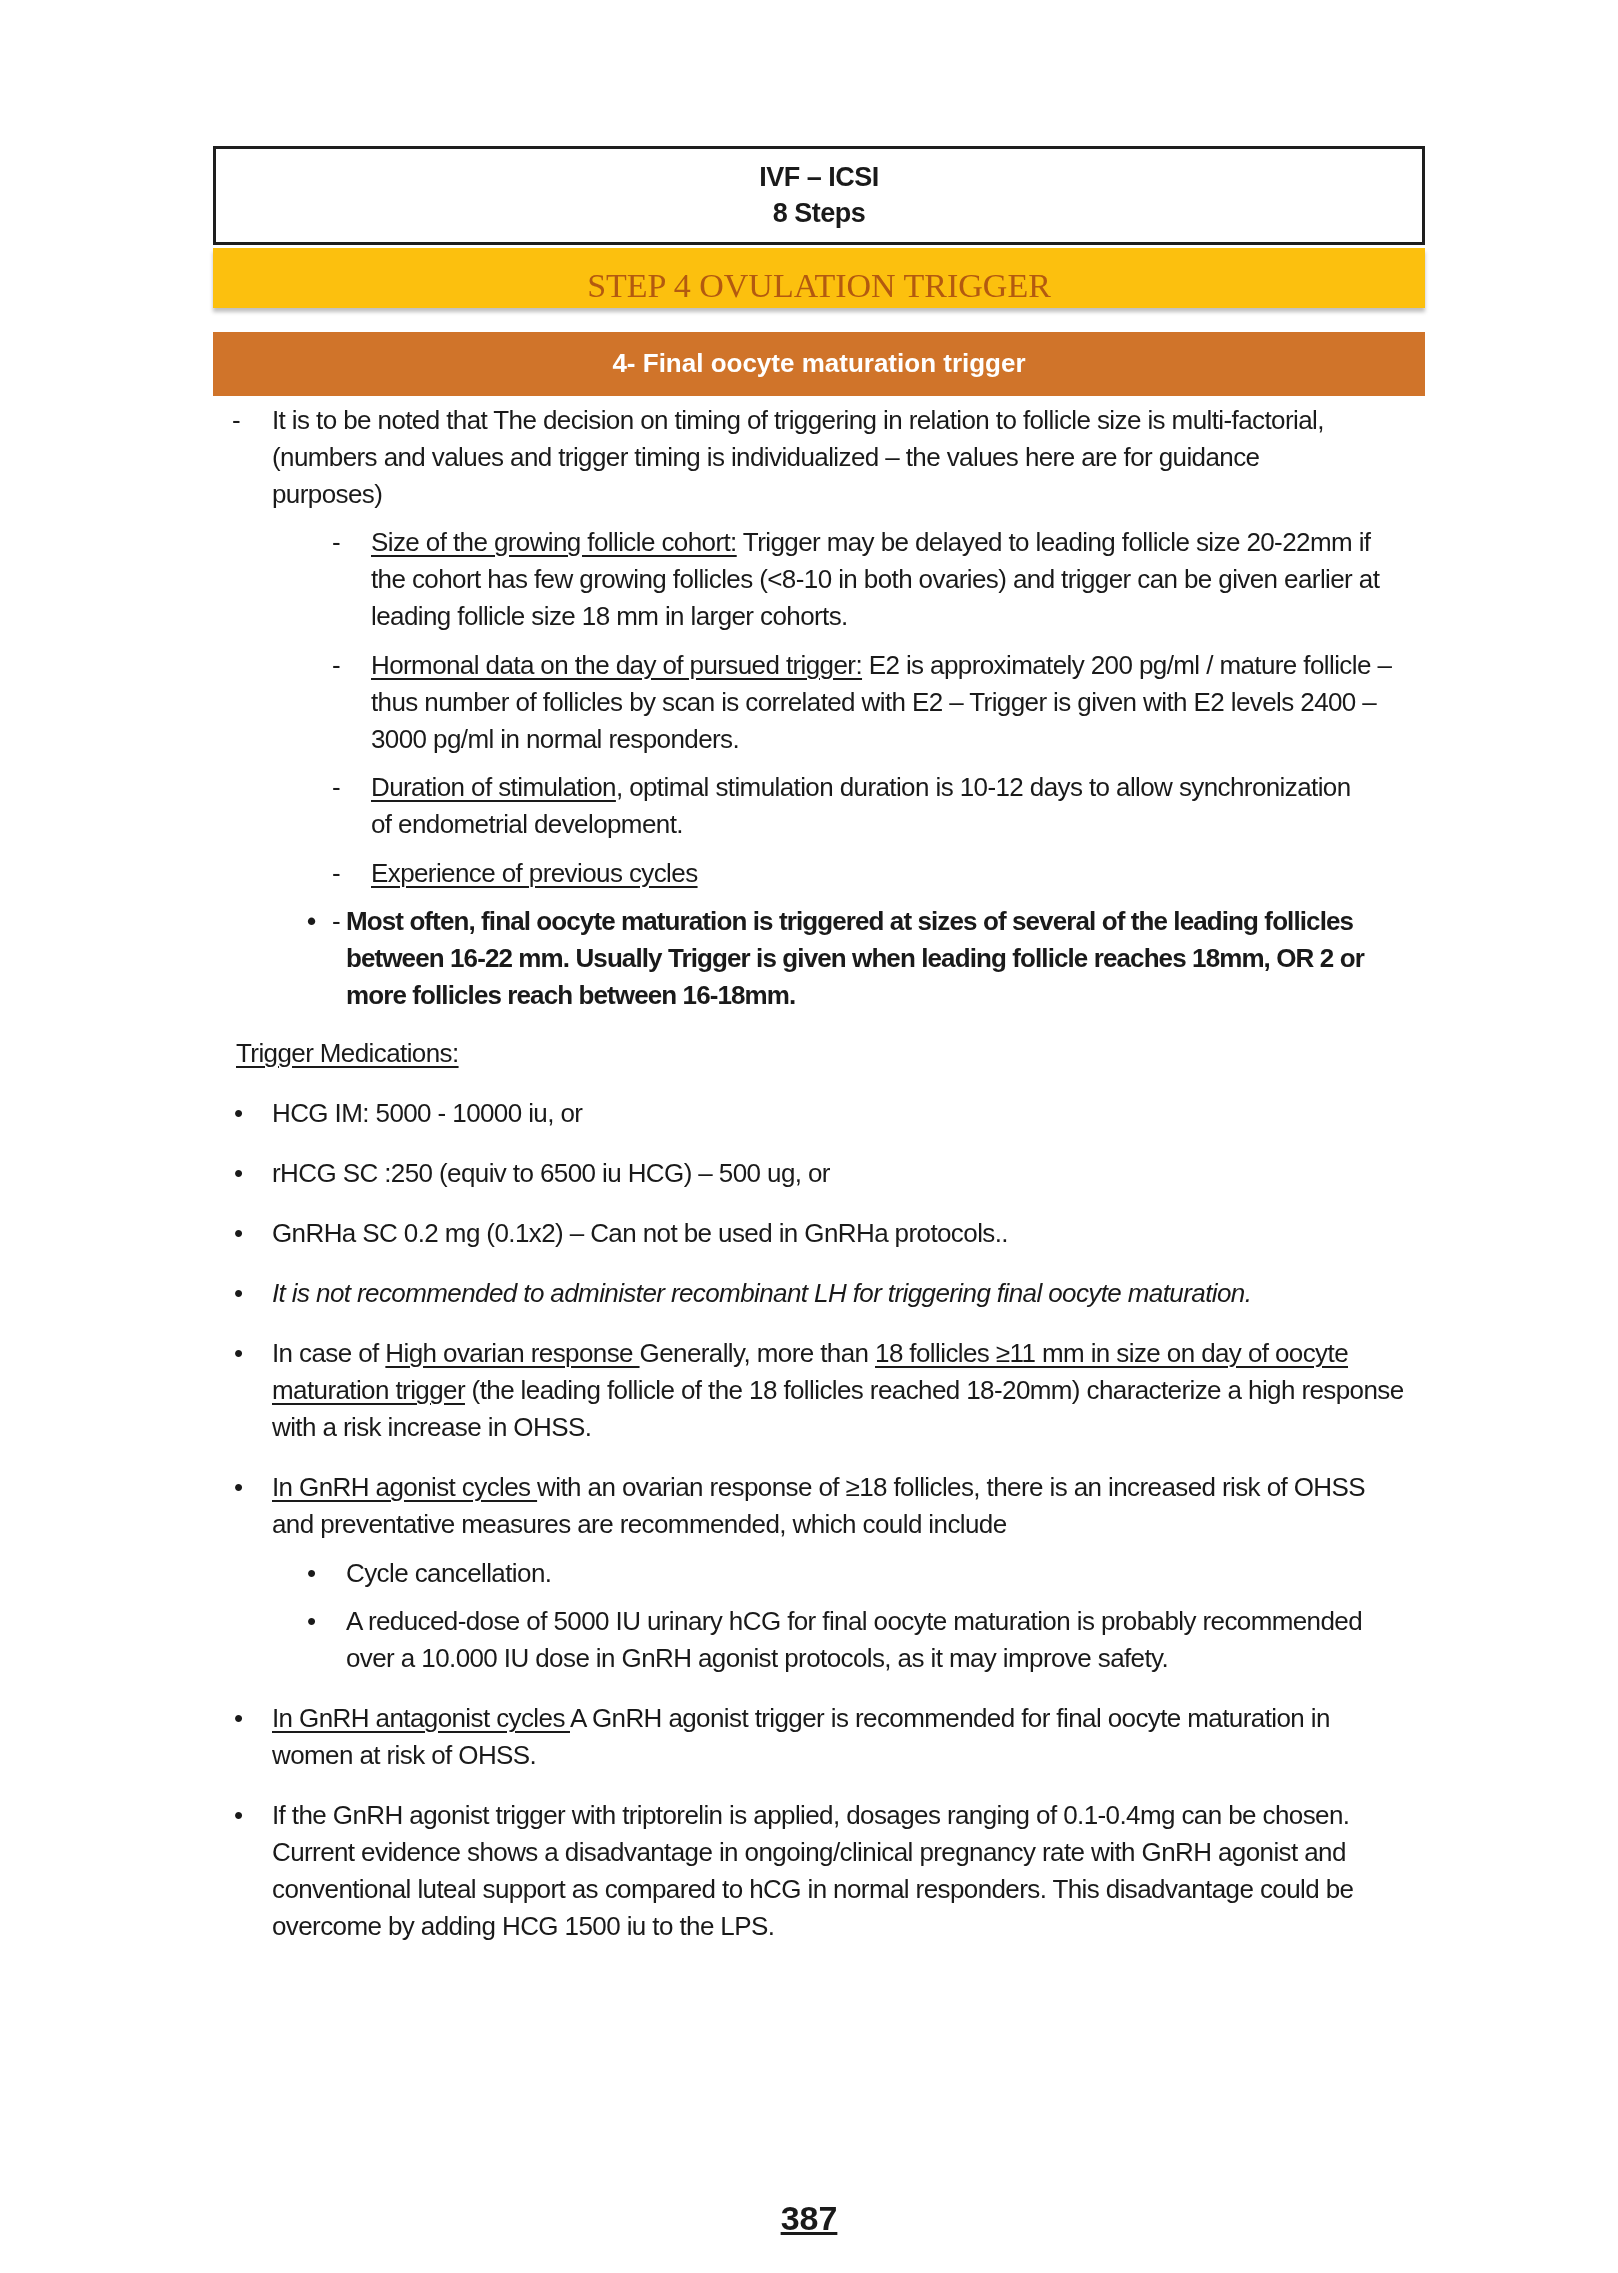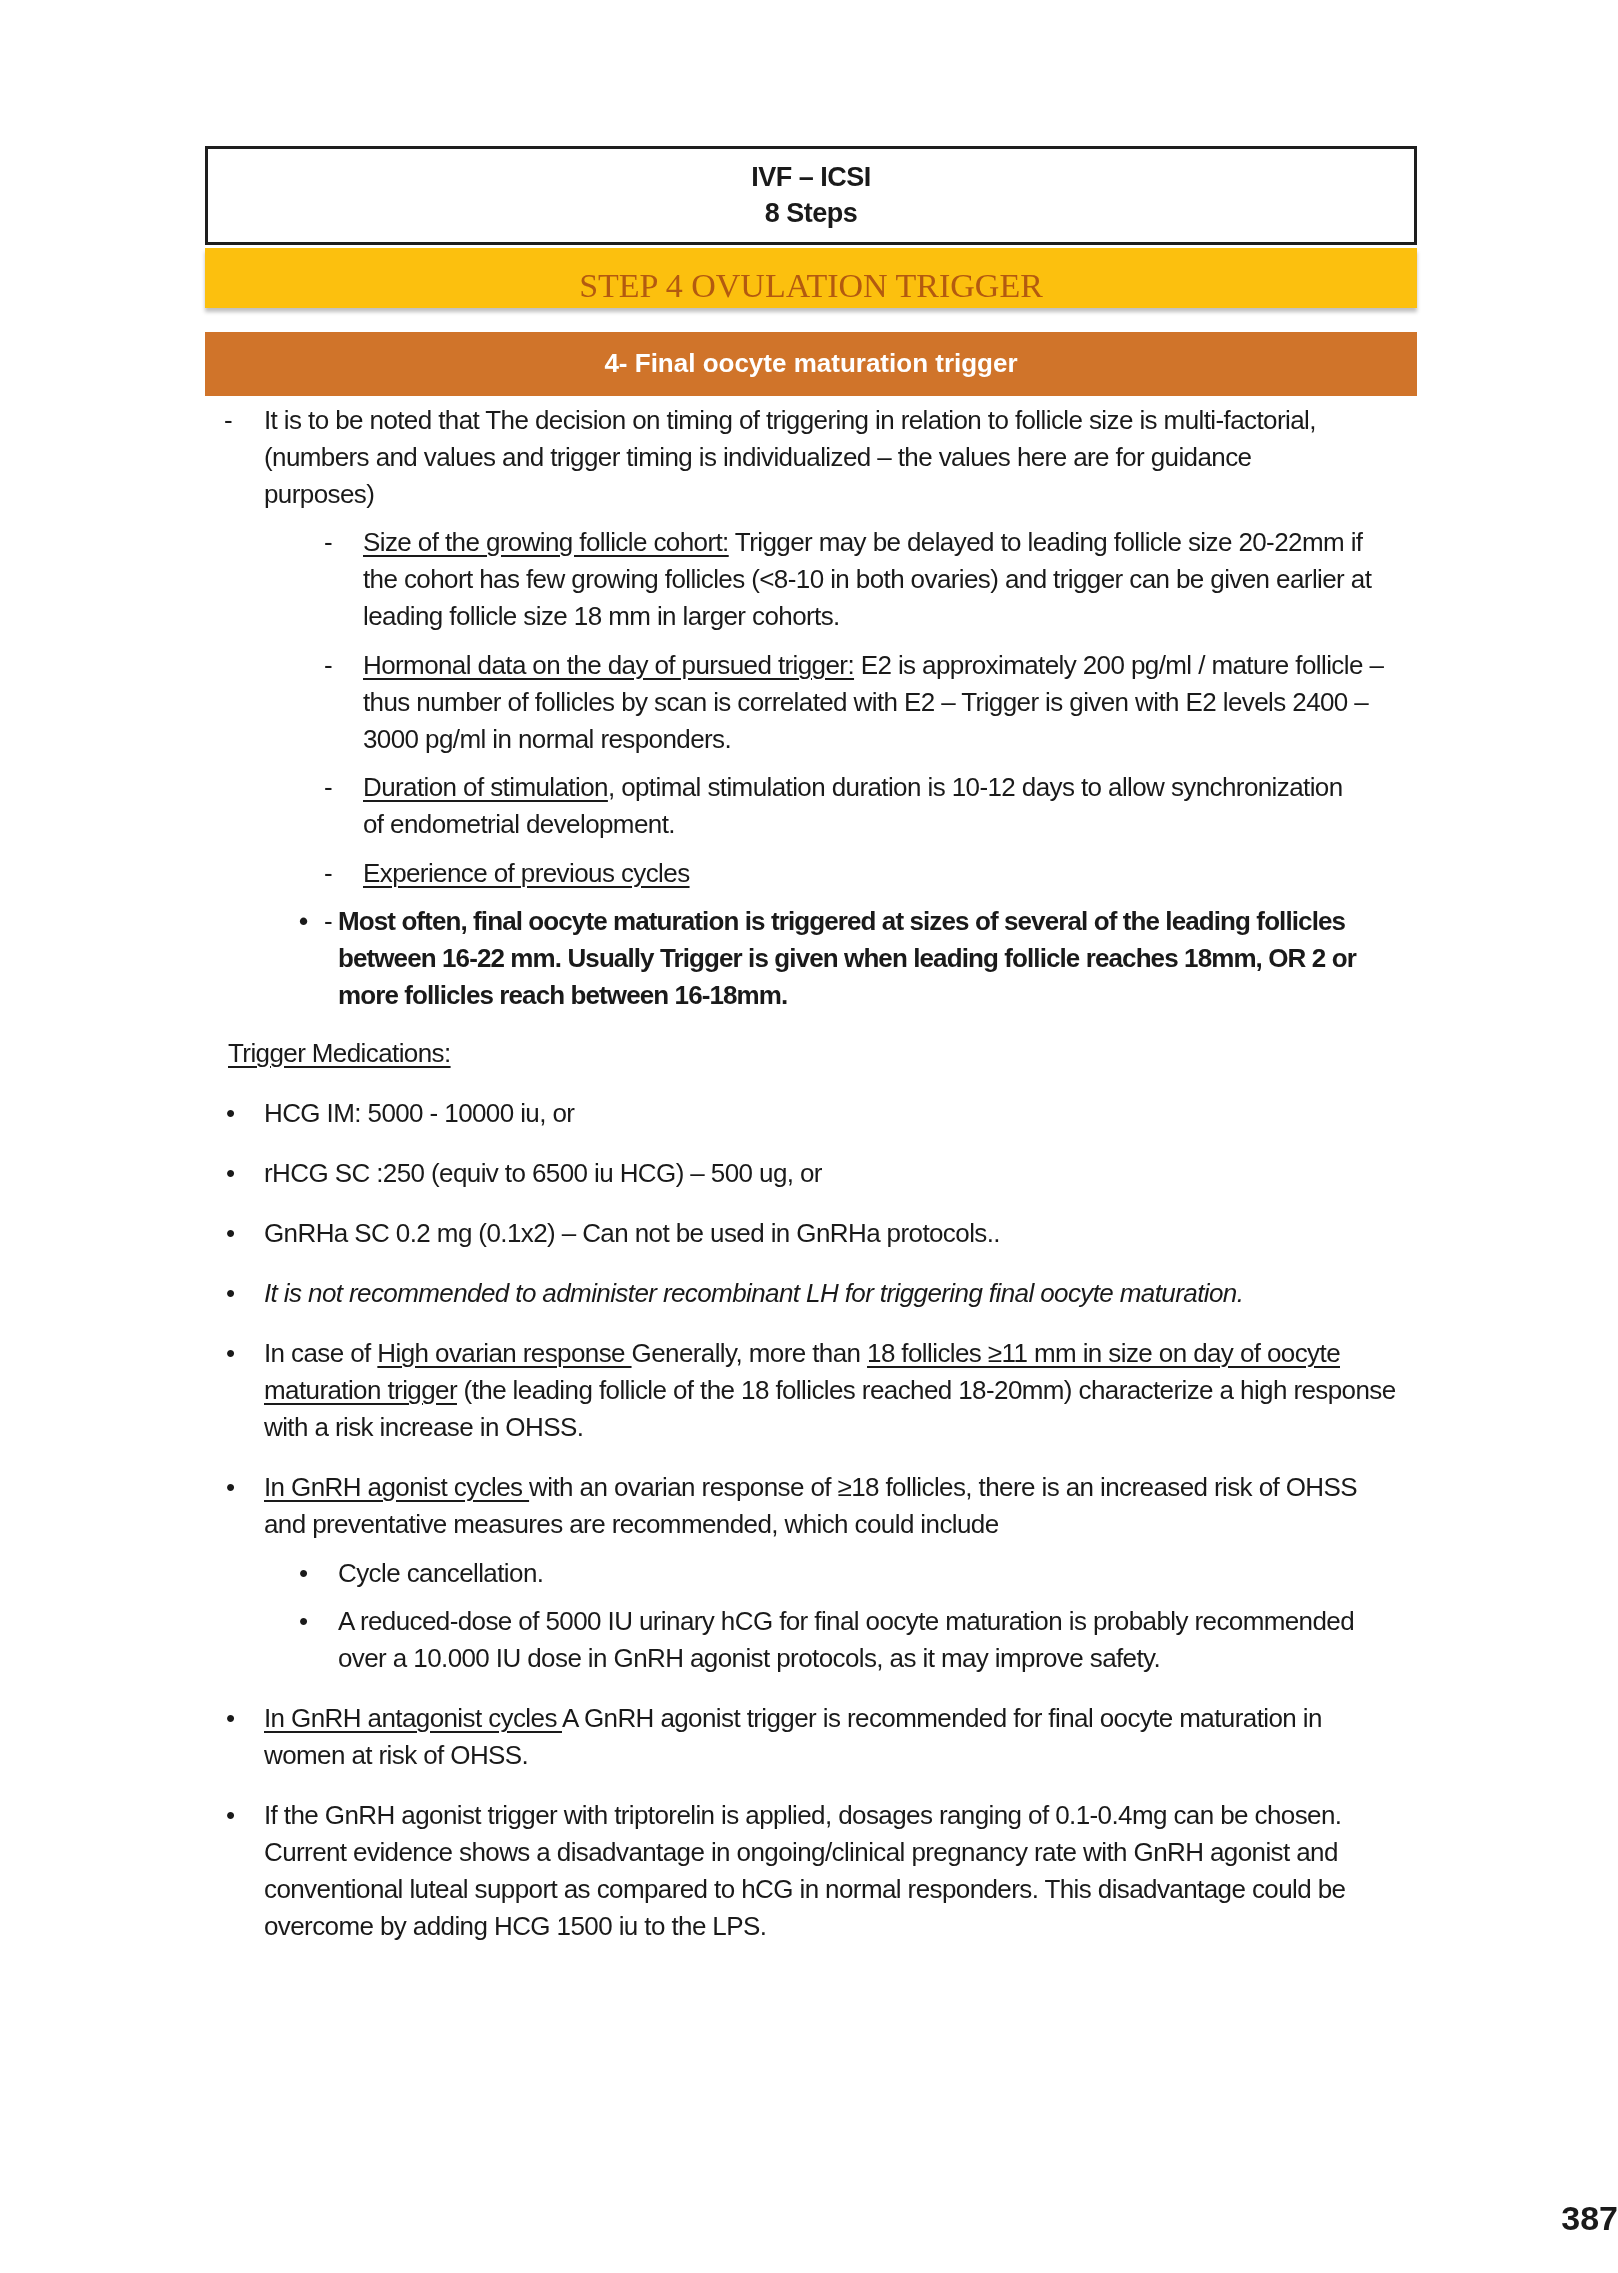--- a/index.html
+++ b/index.html
@@ -5,7 +5,7 @@
   html, body { margin: 0; padding: 0; background: #ffffff; }
   body { width: 1618px; height: 2273px; position: relative; overflow: hidden;
          font-family: "Liberation Sans", sans-serif; color: #1a1a1a; }
-  .page { position: absolute; left: 205px; top: 146px; width: 1212px; }
+  .page { position: absolute; left: 213px; top: 146px; width: 1212px; }
   .title-box { box-sizing: border-box; height: 99px; border: 3.8px solid #1e1e1e;
                text-align: center; font-weight: bold; font-size: 27px; line-height: 36px;
                padding-top: 9.6px; letter-spacing: -0.5px; }

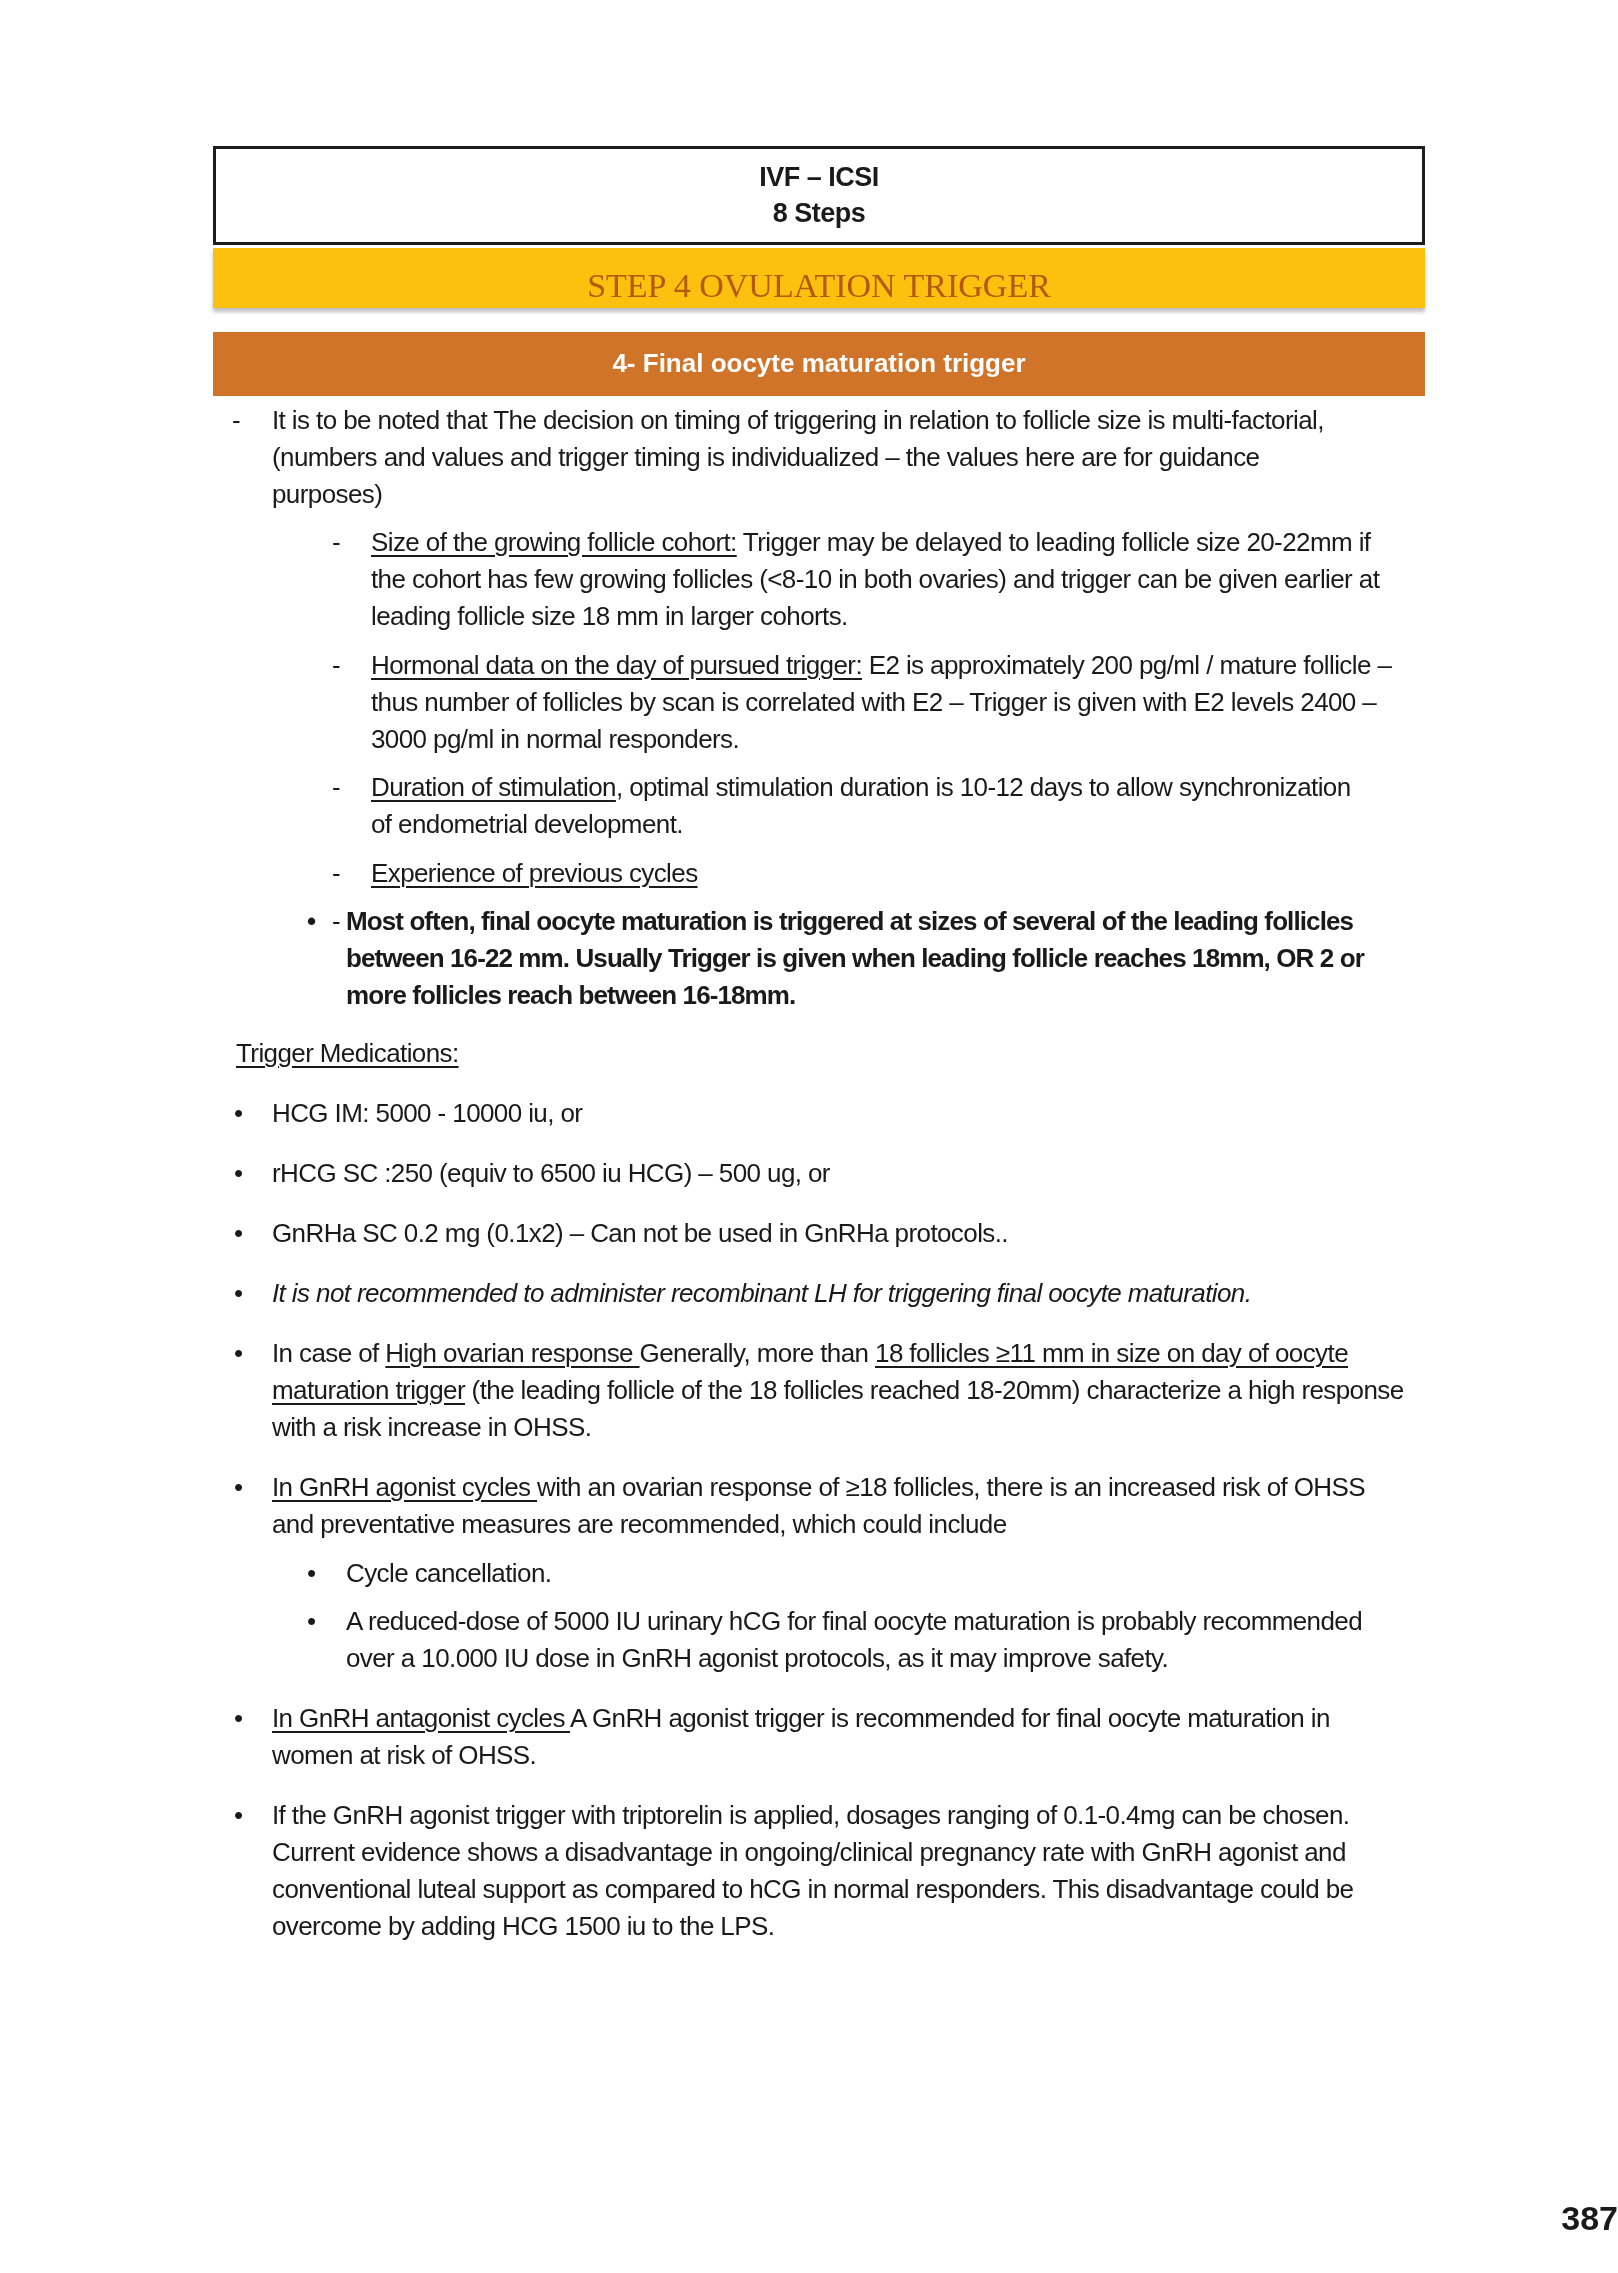--- a/index.html
+++ b/index.html
@@ -19,8 +19,8 @@
   .item { position: relative; }
   .marker { position: absolute; }
   u { text-decoration: underline; text-decoration-thickness: 1.9px; text-underline-offset: 3.8px; }
-  .pagenum { position: absolute; left: 0; width: 100%; top: 2199px; text-align: right;
-             font-weight: bold; font-size: 34px; }
+  .pagenum { position: absolute; left: 0; width: 100%; top: 2199px; text-align: center;
+             font-weight: bold; font-size: 34px; text-decoration: underline; }
 </style>
 </head>
 <body>

